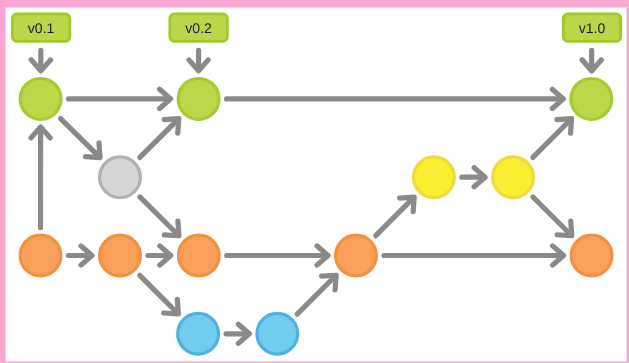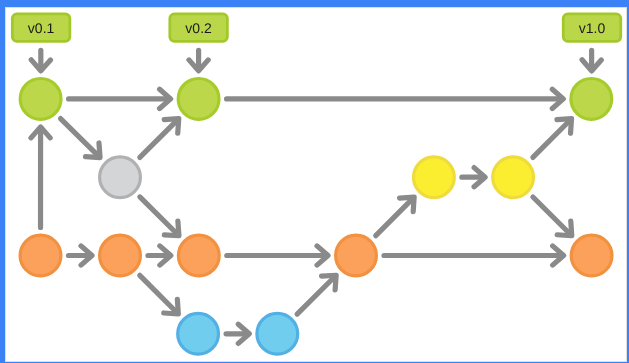--- a/index.html
+++ b/index.html
@@ -4,7 +4,7 @@
 <style>
   html,body{margin:0;padding:0;background:#ffffff;}
   body{width:629px;height:363px;overflow:hidden;font-family:"Liberation Sans",sans-serif;}
-  #stage{position:relative;width:629px;height:363px;background:#3b82f6;}
+  #stage{position:relative;width:629px;height:363px;background:#f9a8d4;}
   #frame{position:absolute;left:5px;top:7px;width:622px;height:355px;border:1px solid #dedee2;background:#fff;box-sizing:border-box;}
   #graph{position:absolute;left:0;top:0;width:629px;height:363px;}
   #labels-layer{filter:opacity(100%);}

